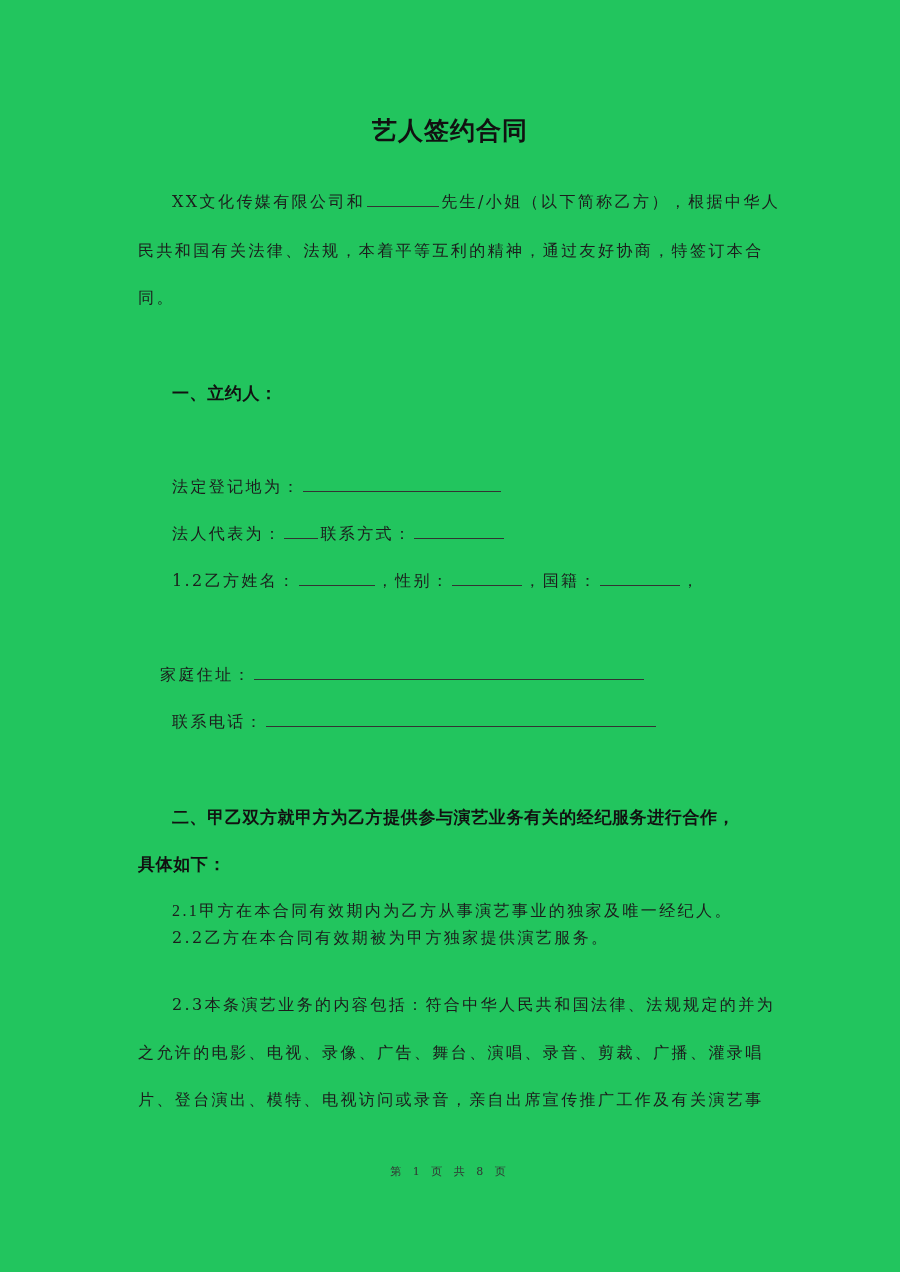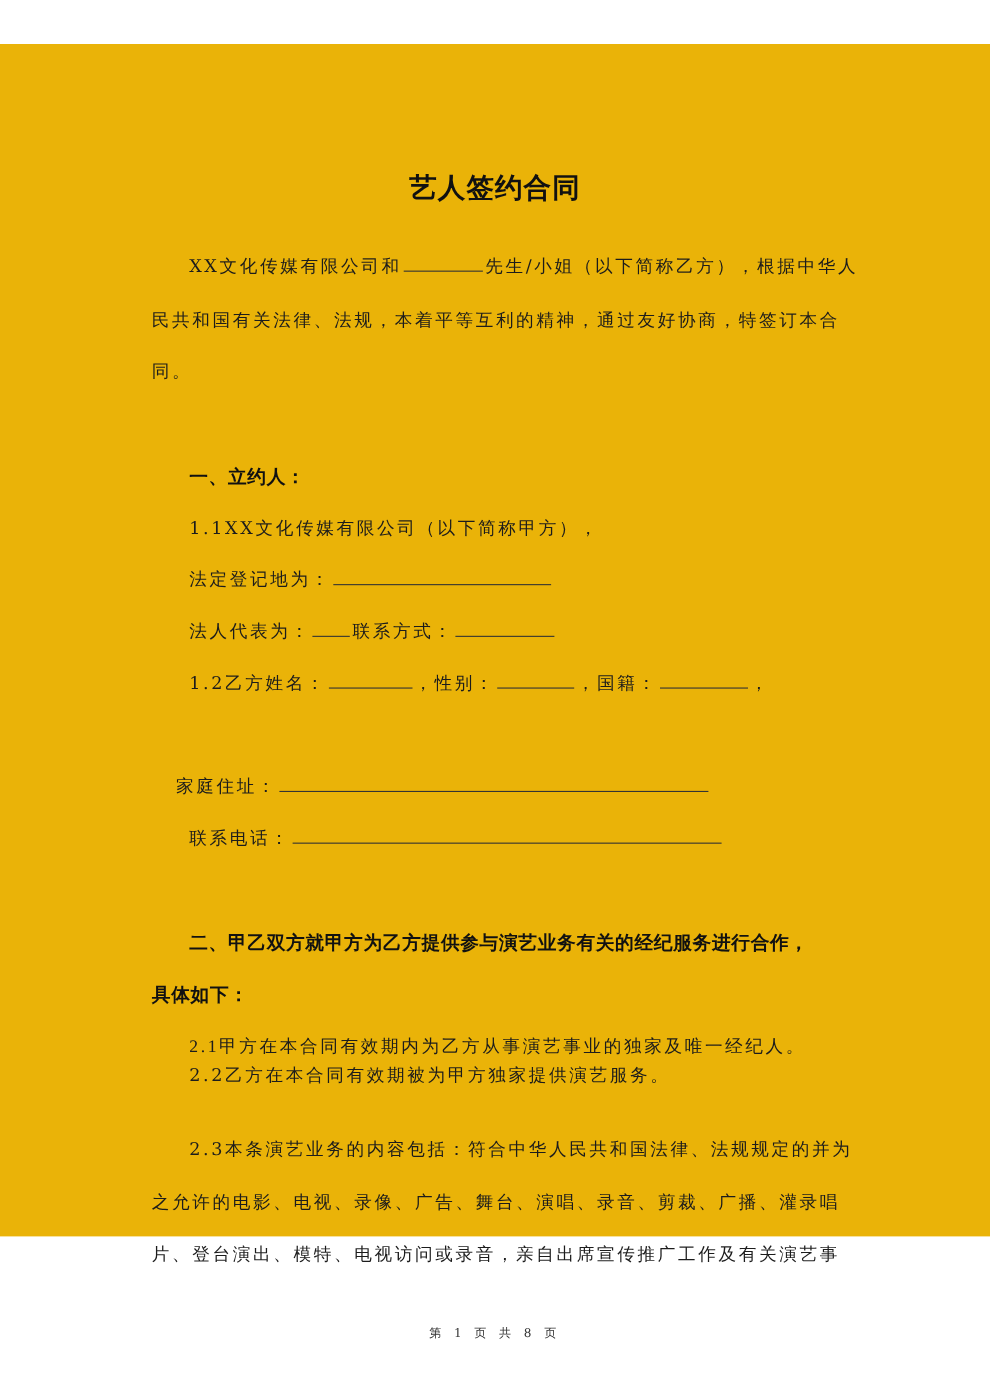--- a/index.html
+++ b/index.html
@@ -5,7 +5,7 @@
   html, body { margin: 0; padding: 0; background: #ffffff; }
   body { width: 900px; height: 1272px; position: relative; overflow: hidden;
          font-family: "DejaVu Serif", "Liberation Serif", serif; color: #1a1a1a; }
-  .page { position: absolute; left: 0; top: 0; width: 900px; height: 1084px; background: #eab308; margin-top: 40px; }
+  .page { position: absolute; left: 0; top: 0; width: 900px; height: 1272px; background: #22c55e; }
   .title { position: absolute; left: 0; width: 900px; top: 114px; text-align: center;
            font-family: "DejaVu Sans", "Liberation Sans", sans-serif; font-weight: bold;
            font-size: 25px; letter-spacing: 1px; color: #111; }

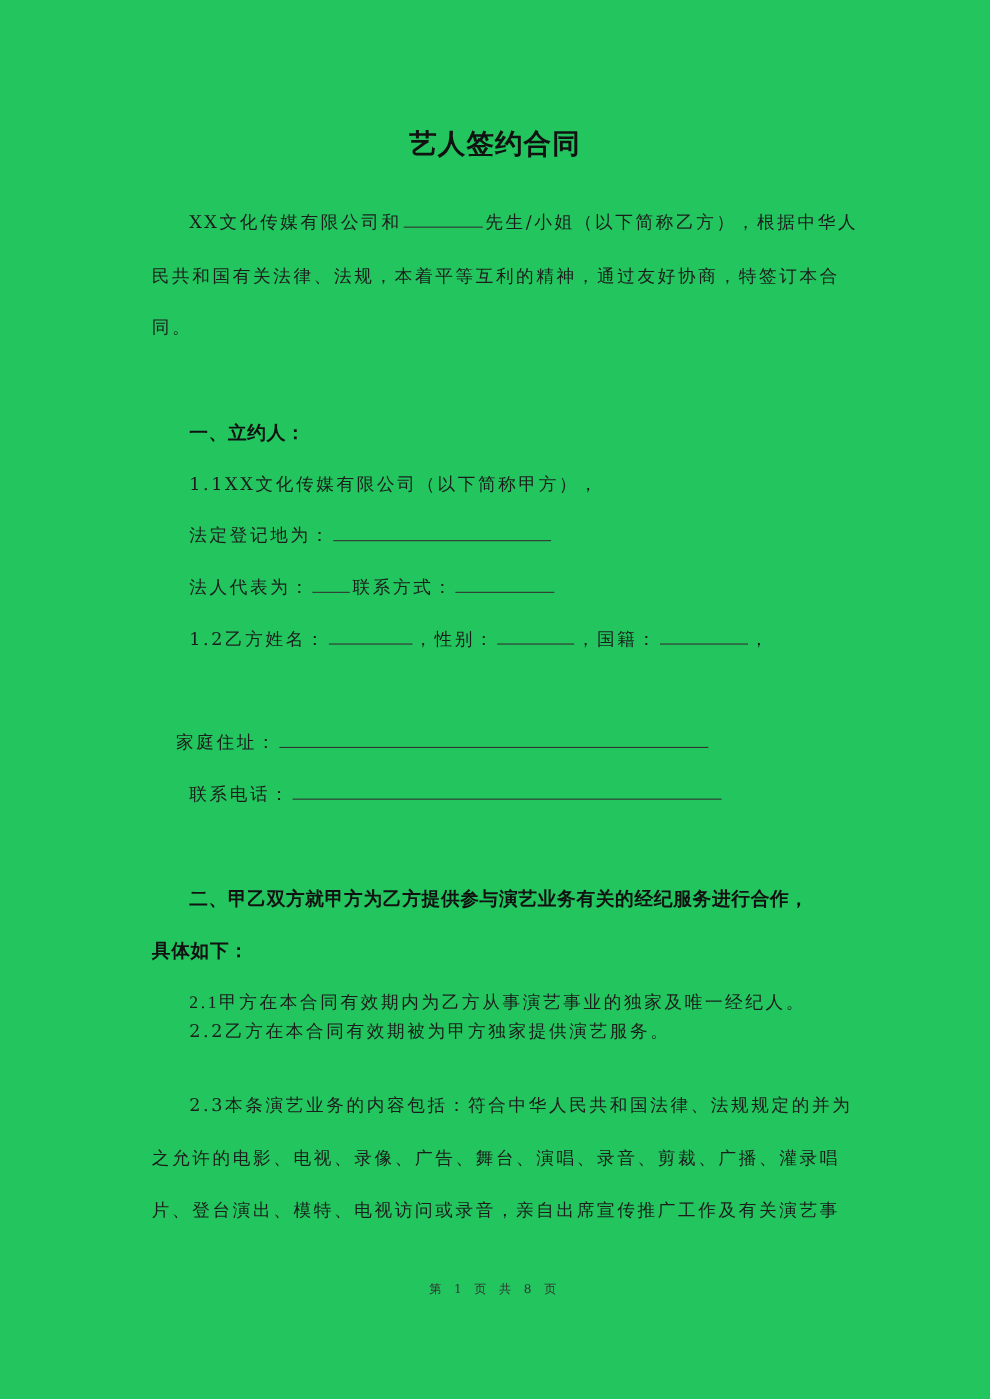--- a/index.html
+++ b/index.html
@@ -30,7 +30,6 @@
 
   <div class="line bold" style="left:172px; top:382px;">一、立约人：</div>
 
-  <div class="line" style="left:172px; top:430px;">1.1XX文化传媒有限公司（以下简称甲方），</div>
 
   <div class="line" style="left:172px; top:477px;">
     <span>法定登记地为：</span><span class="blank" style="width:198px;"></span>

